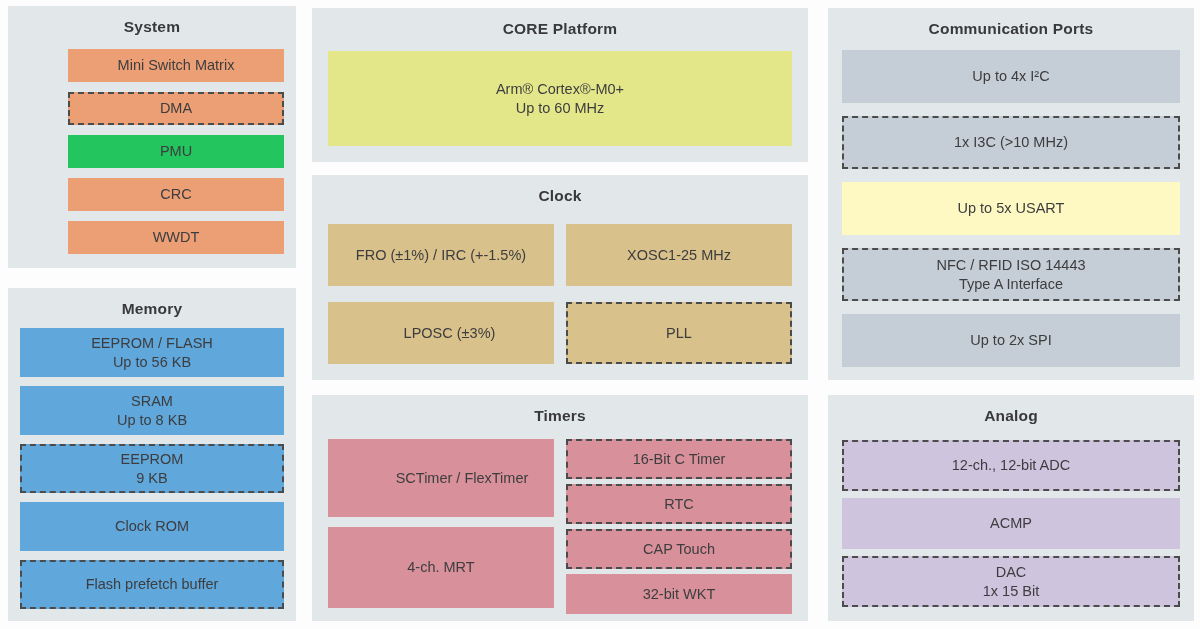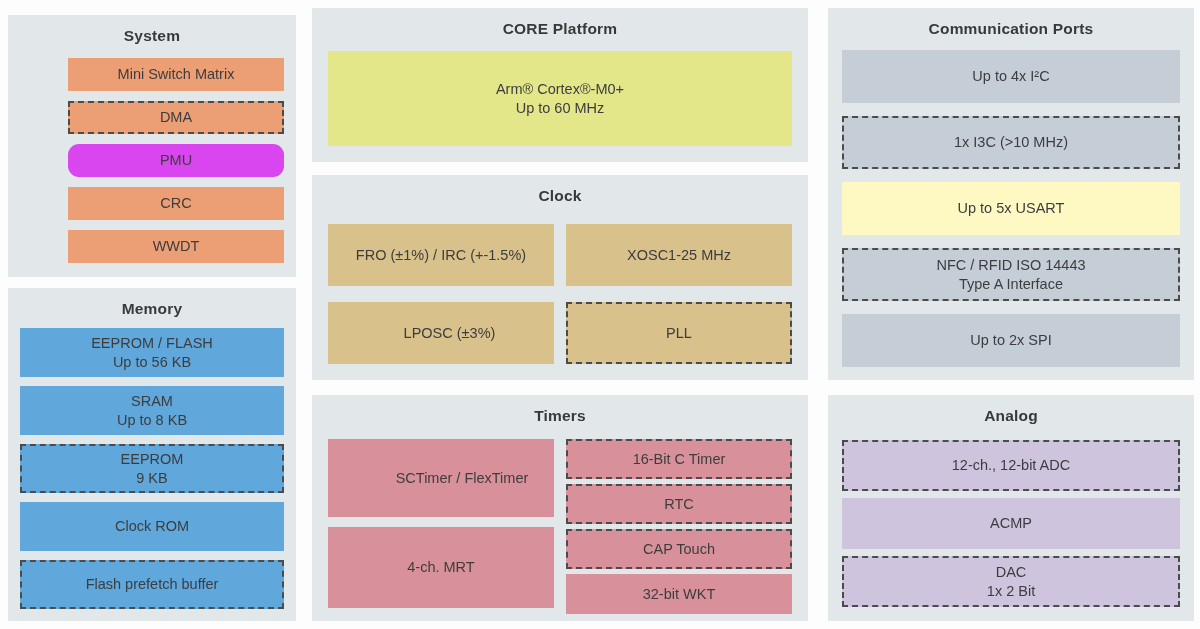--- a/index.html
+++ b/index.html
@@ -49,7 +49,7 @@
   .block.dashed { border: 2px dashed #4b4b4b; }
 
   
-  #panel-system { left: 8px; top: 15px; width: 288px; height: 262px; }
+  #panel-system { left: 8px; top: 6px; width: 288px; height: 262px; }
   #panel-system .blocks { top: 43px; left: 12px; right: 12px; gap: 10px; }
   #panel-system .block { height: 33px; margin-left: 48px; }
 

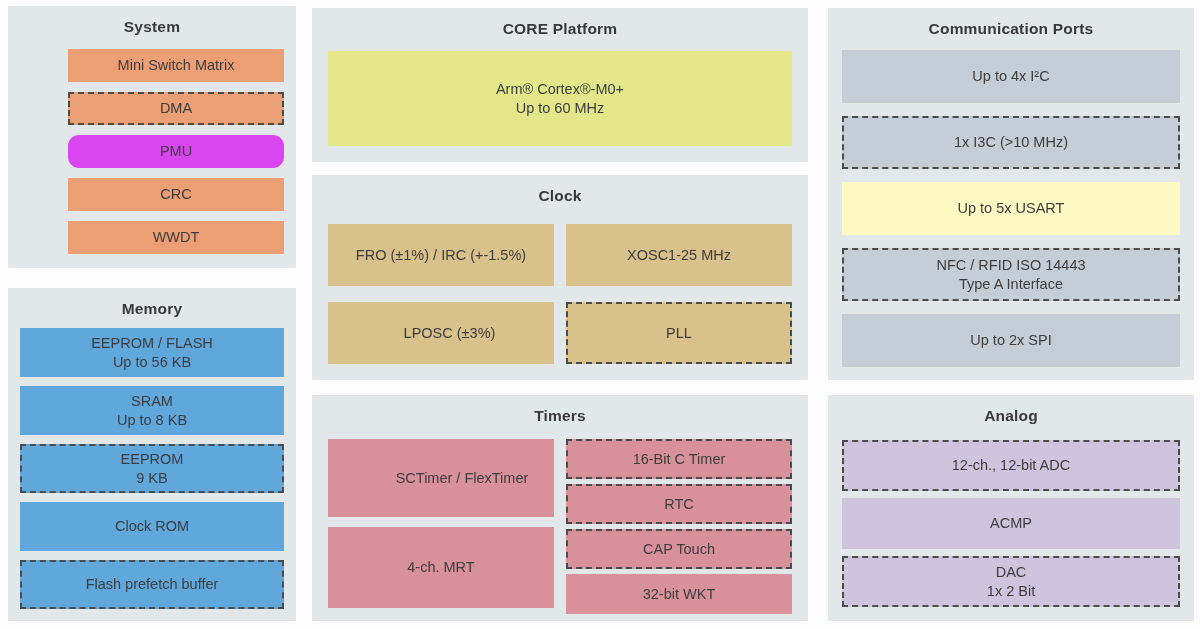--- a/index.html
+++ b/index.html
@@ -109,7 +109,7 @@
     <div class="blocks">
       <div class="block" style="background-color: rgb(236, 159, 116);">Mini Switch Matrix</div>
       <div class="block dashed" style="background-color: rgb(236, 159, 116);">DMA</div>
-      <div class="block" style="background-color: #d946ef; border-radius: 11px;">PMU</div>
+      <div class="block" style="background-color: #22c55e;">PMU</div>
       <div class="block" style="background-color: rgb(236, 159, 116);">CRC</div>
       <div class="block" style="background-color: rgb(236, 159, 116);">WWDT</div>
     </div>

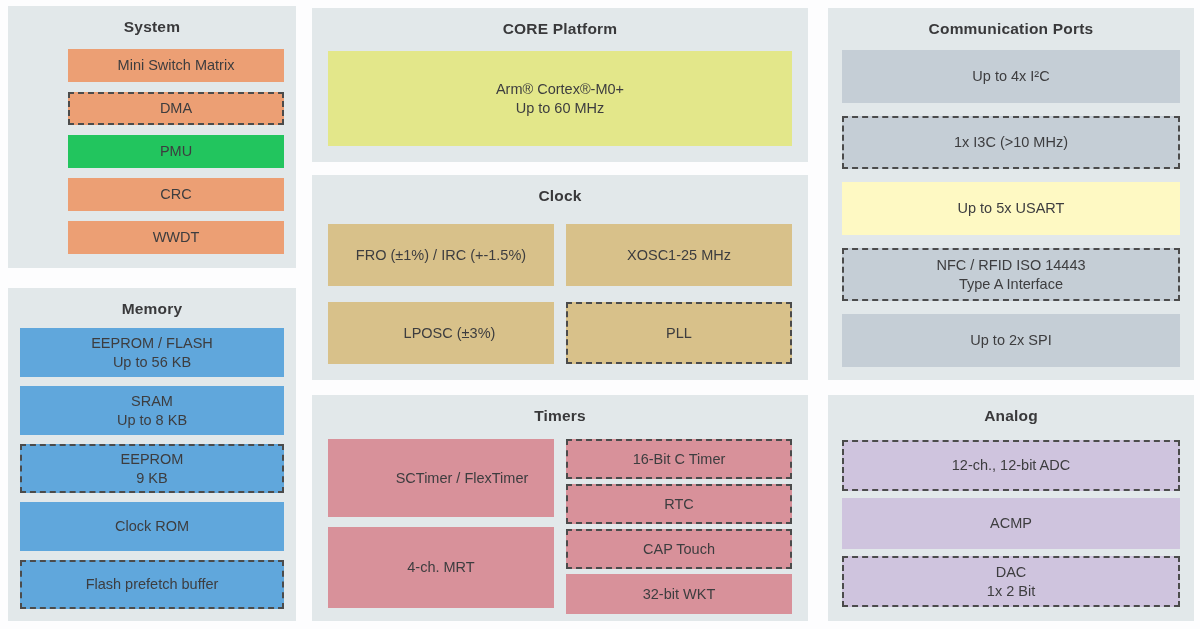--- a/index.html
+++ b/index.html
@@ -181,7 +181,7 @@
       <div class="block dashed" style="background-color: rgb(207, 196, 222);">12-ch., 12-bit ADC</div>
       <div class="block" style="background-color: rgb(207, 196, 222);">ACMP</div>
       <div class="block dashed" style="background-color: rgb(207, 196, 222);">DAC
-1x 2 Bit</div>
+1x 15 Bit</div>
     </div>
   </section>
 

